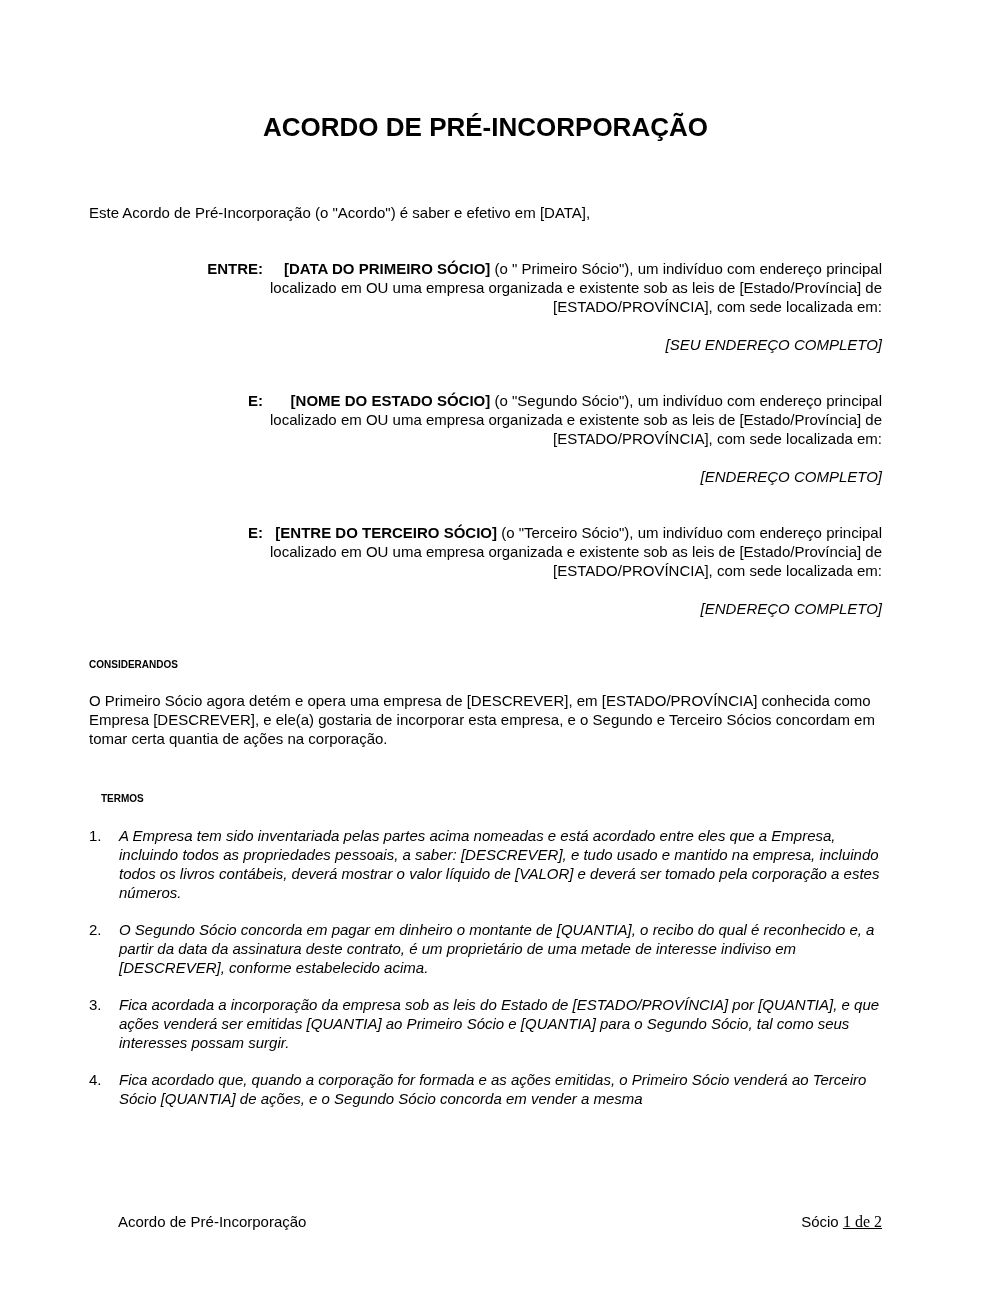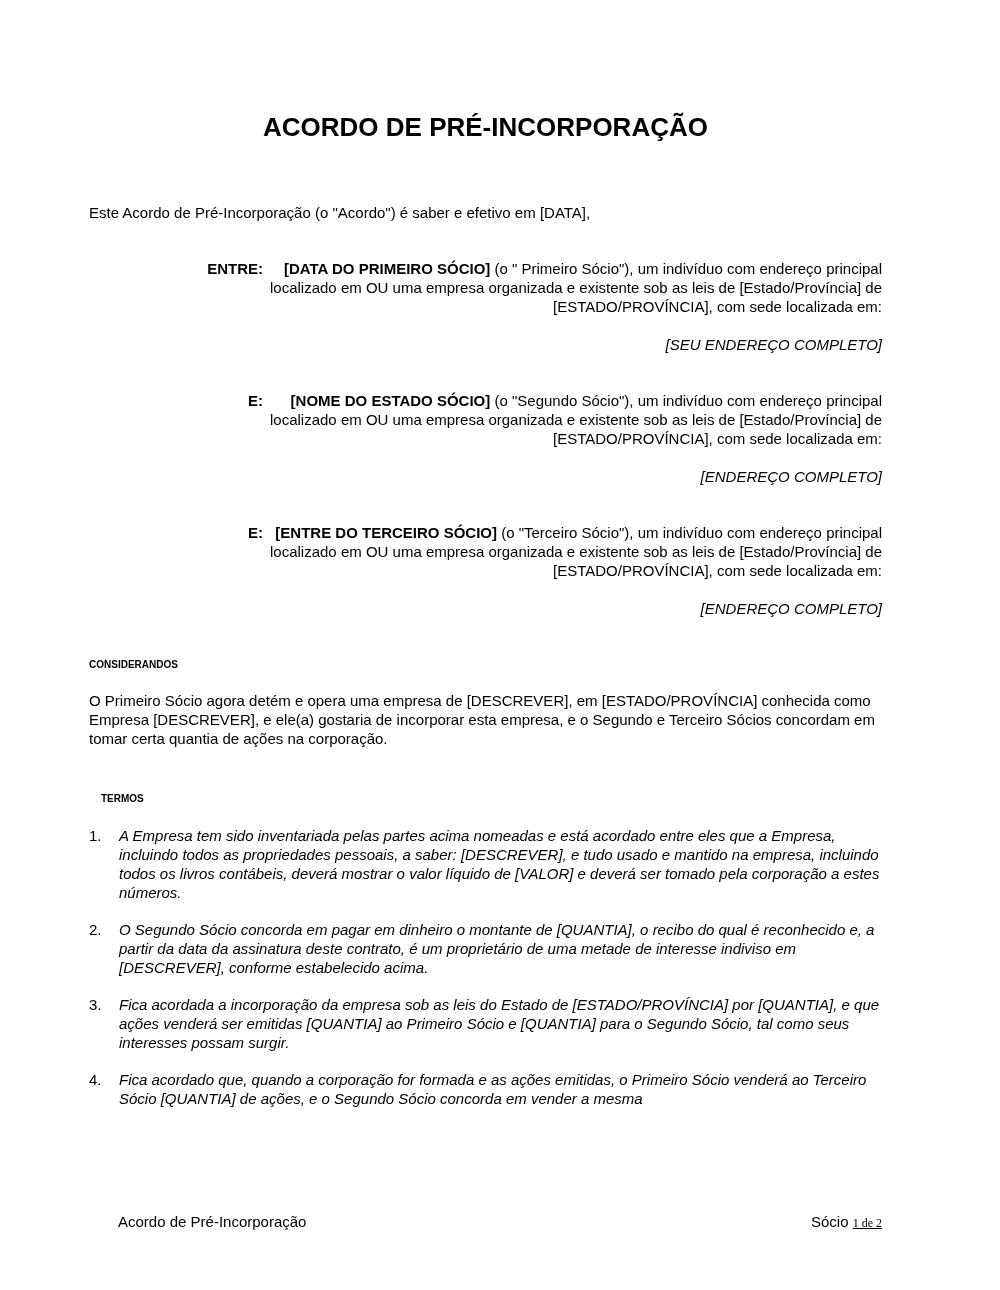--- a/index.html
+++ b/index.html
@@ -84,7 +84,7 @@
   }
   .footer-page-number {
     font-family: "Liberation Serif", "DejaVu Serif", serif;
-    font-size: 12px;
+    font-size: 16px;
     text-decoration: underline;
   }
   strong { font-weight: bold; }

